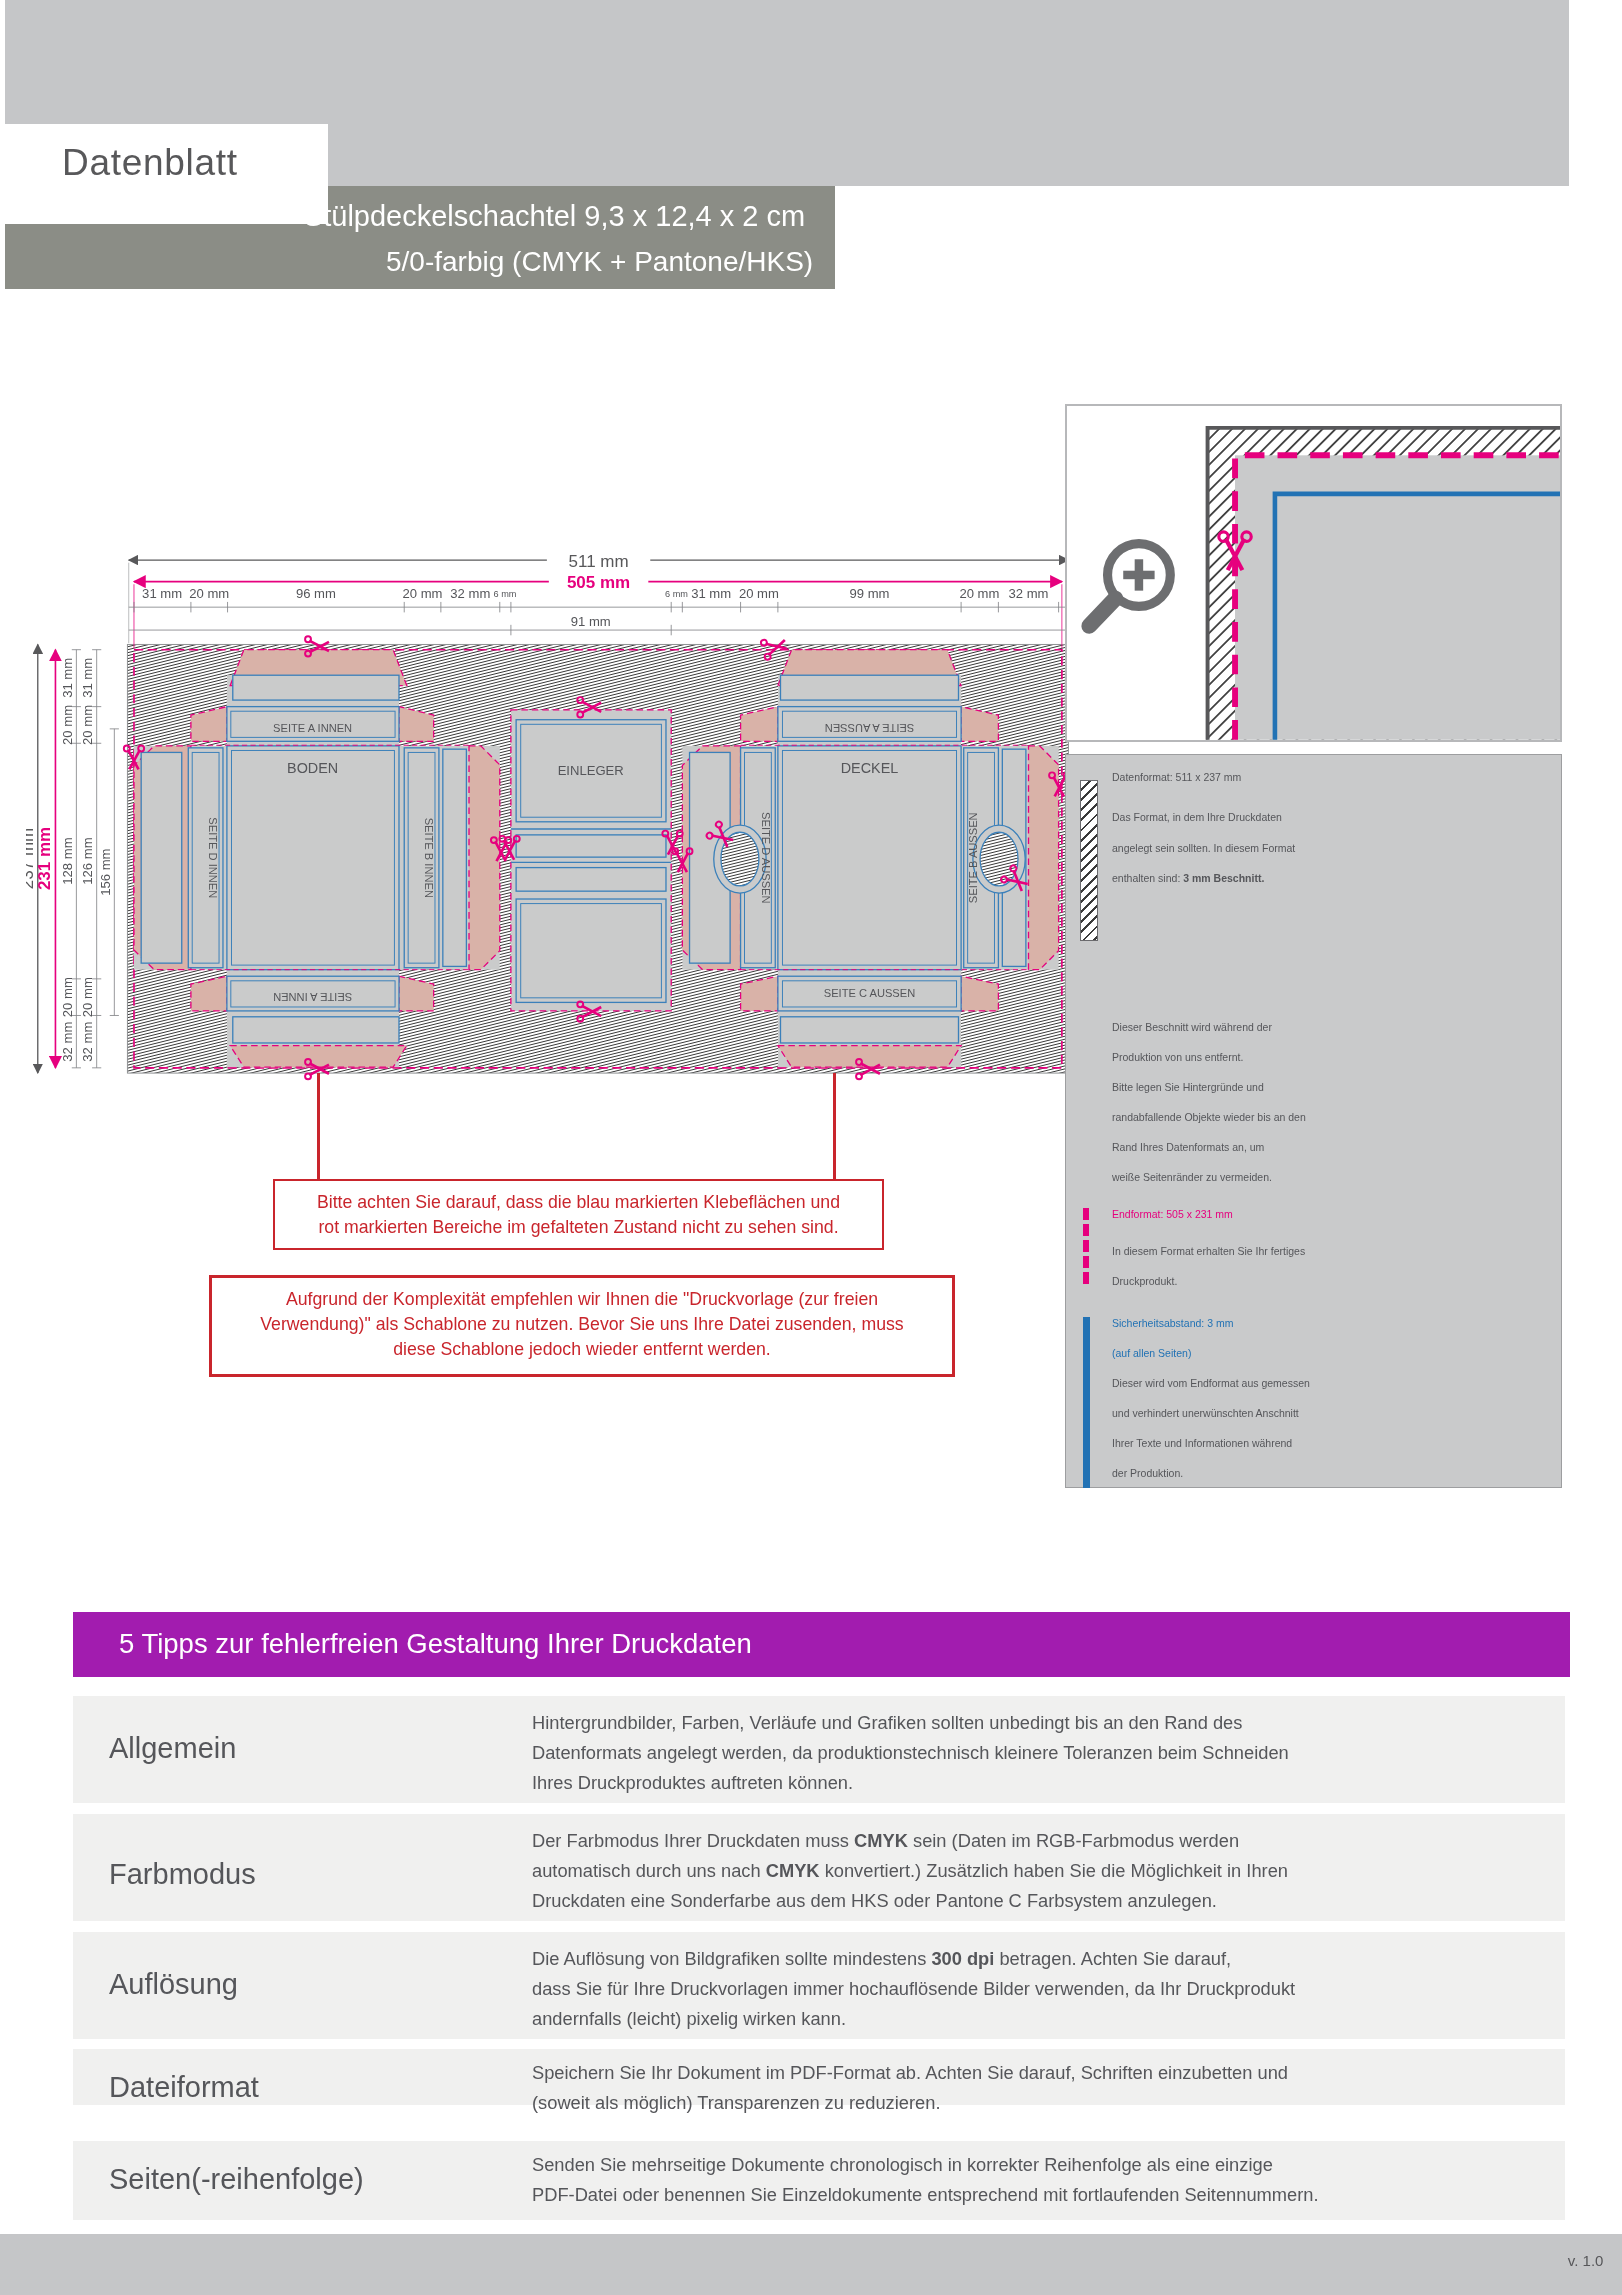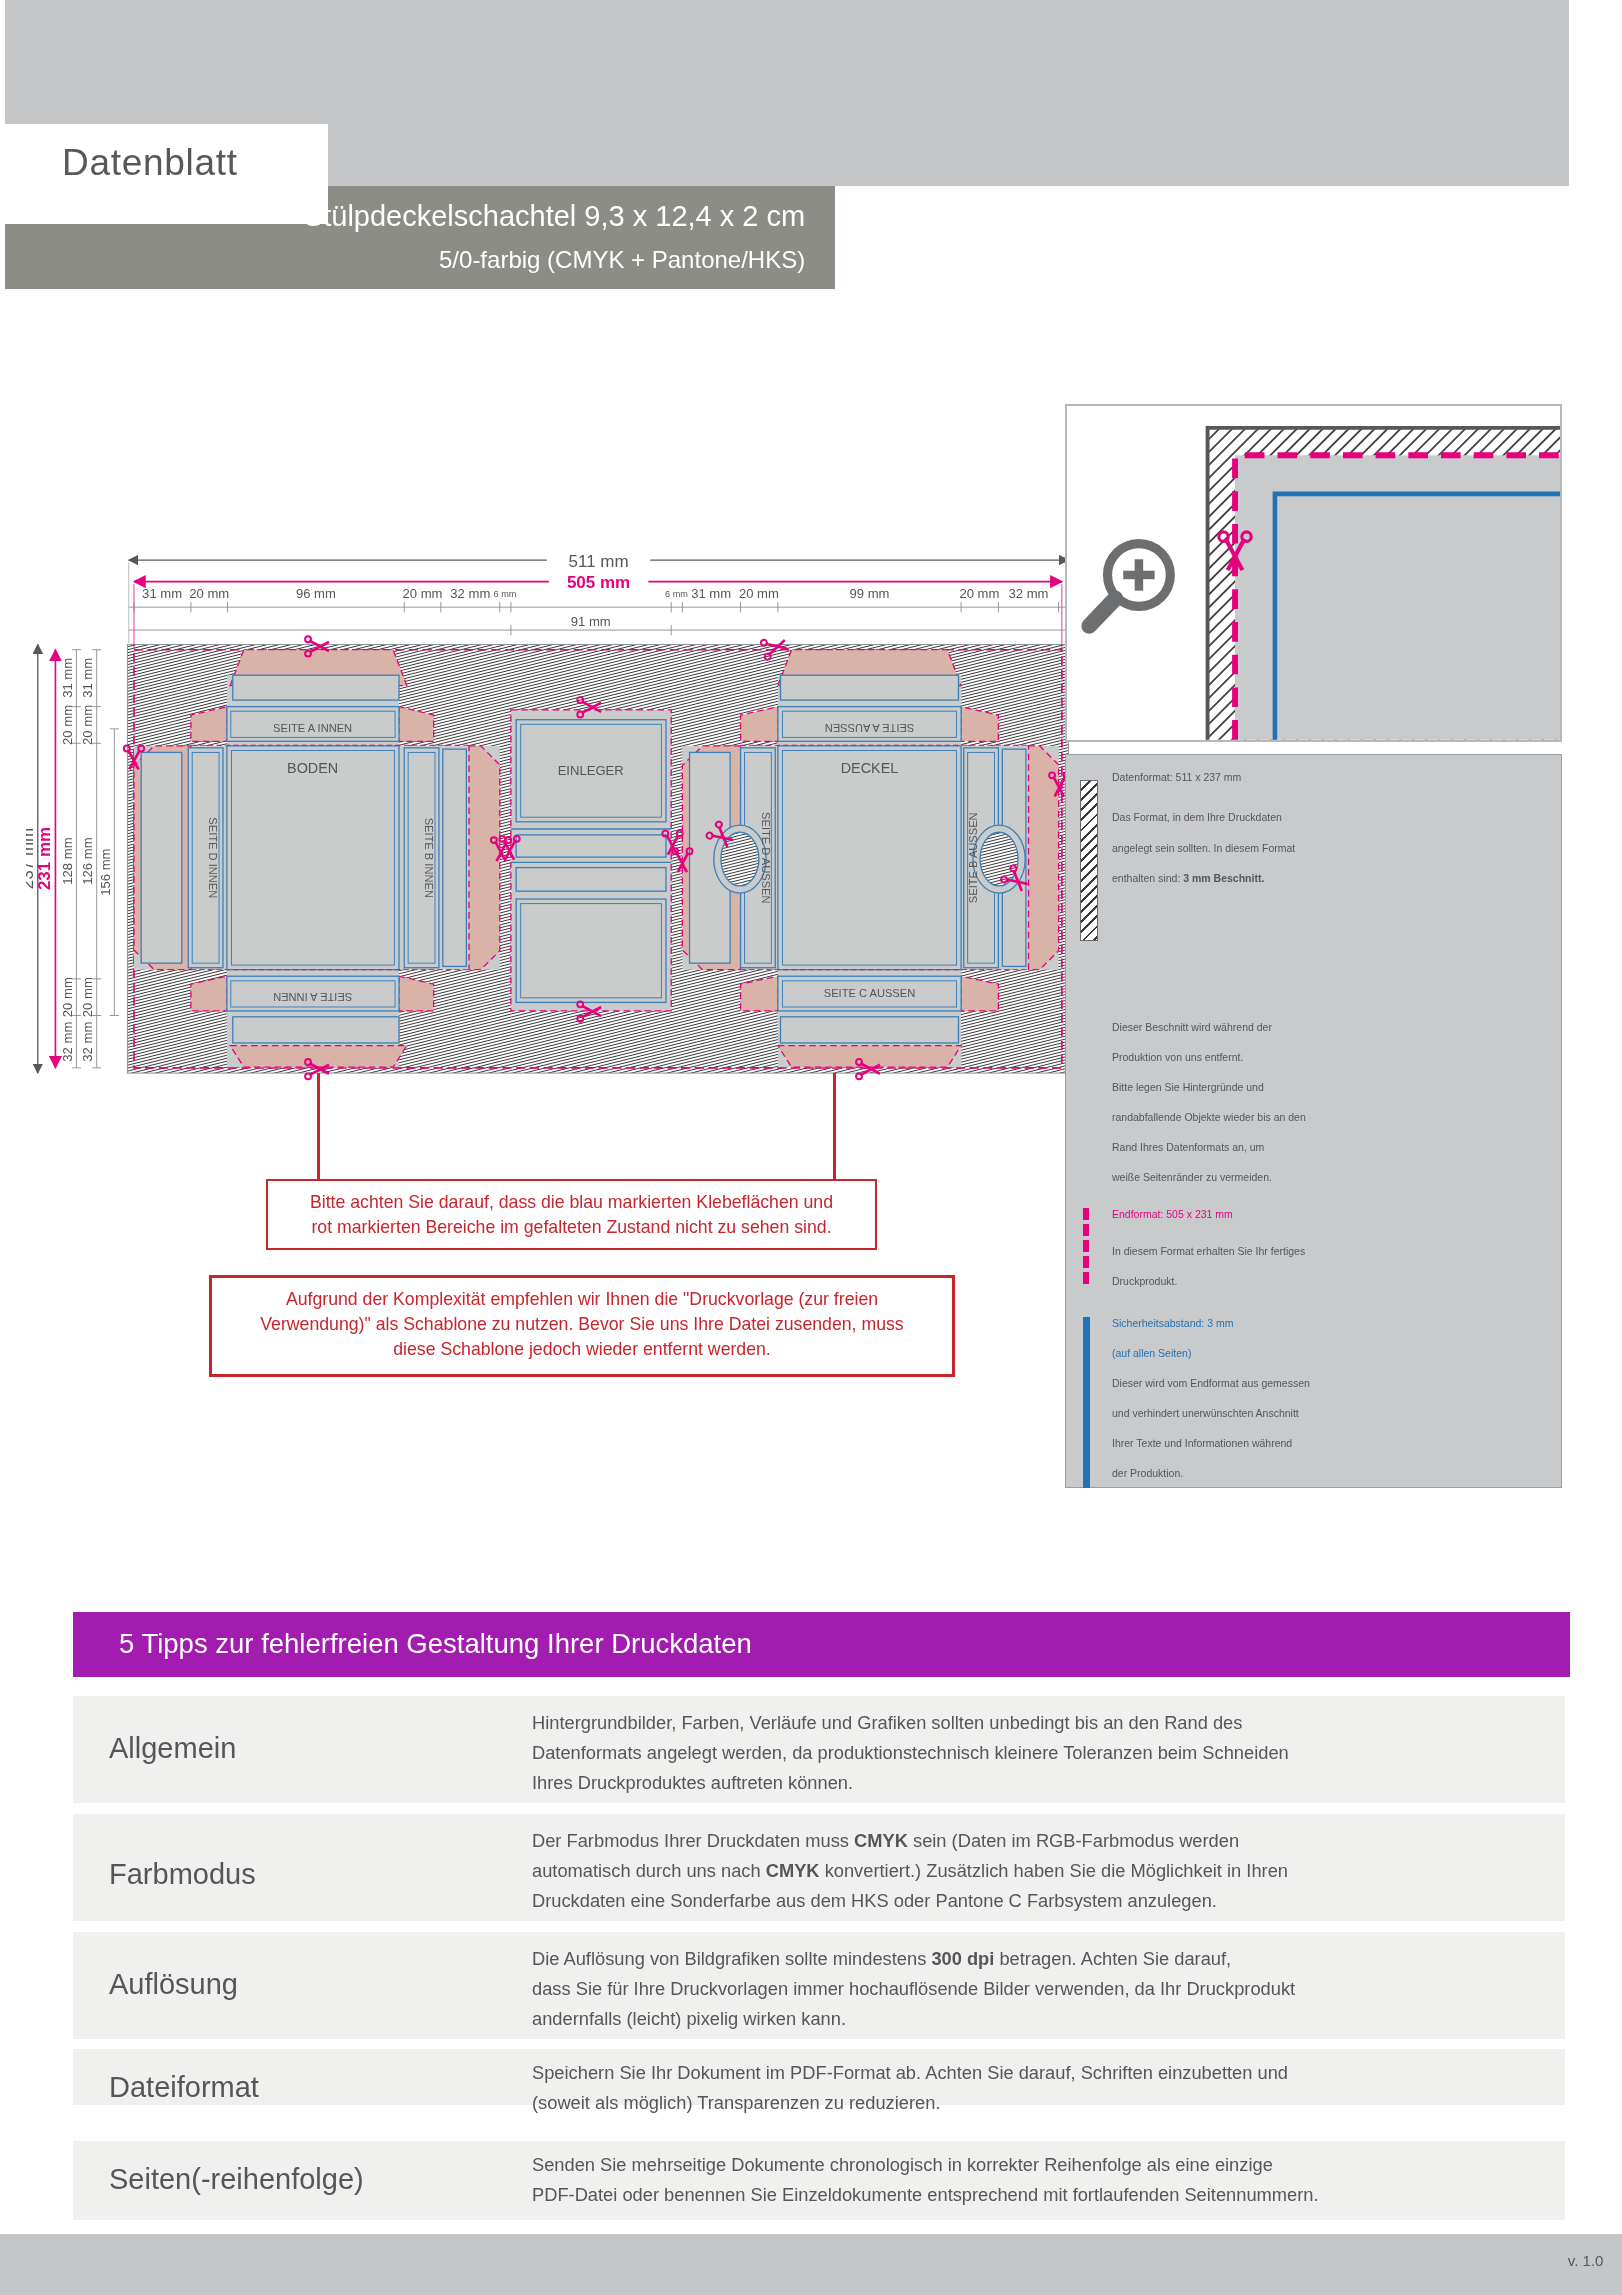--- a/index.html
+++ b/index.html
@@ -12,7 +12,7 @@
   .datenblatt-box{left:0;top:124px;width:328px;height:100px;background:#fff;z-index:3;}
   .datenblatt-box span{position:absolute;left:62px;top:18.3px;font-size:37px;color:#58585a;letter-spacing:0.7px;} 
   .band-dark .l1{position:absolute;right:30px;top:14.4px;font-size:29px;color:#fff;white-space:nowrap;}
-  .band-dark .l2{position:absolute;right:30px;top:60px;font-size:24px;color:#fff;white-space:nowrap;}
+  .band-dark .l2{position:absolute;right:22px;top:60px;font-size:28px;color:#fff;white-space:nowrap;}
   
   .redline{width:2.6px;background:#c9252c;z-index:2;}
   .notebox{background:#fff;border:2.6px solid #c9252c;z-index:4;text-align:center;color:#c9252c;font-size:17.7px;line-height:25px;}

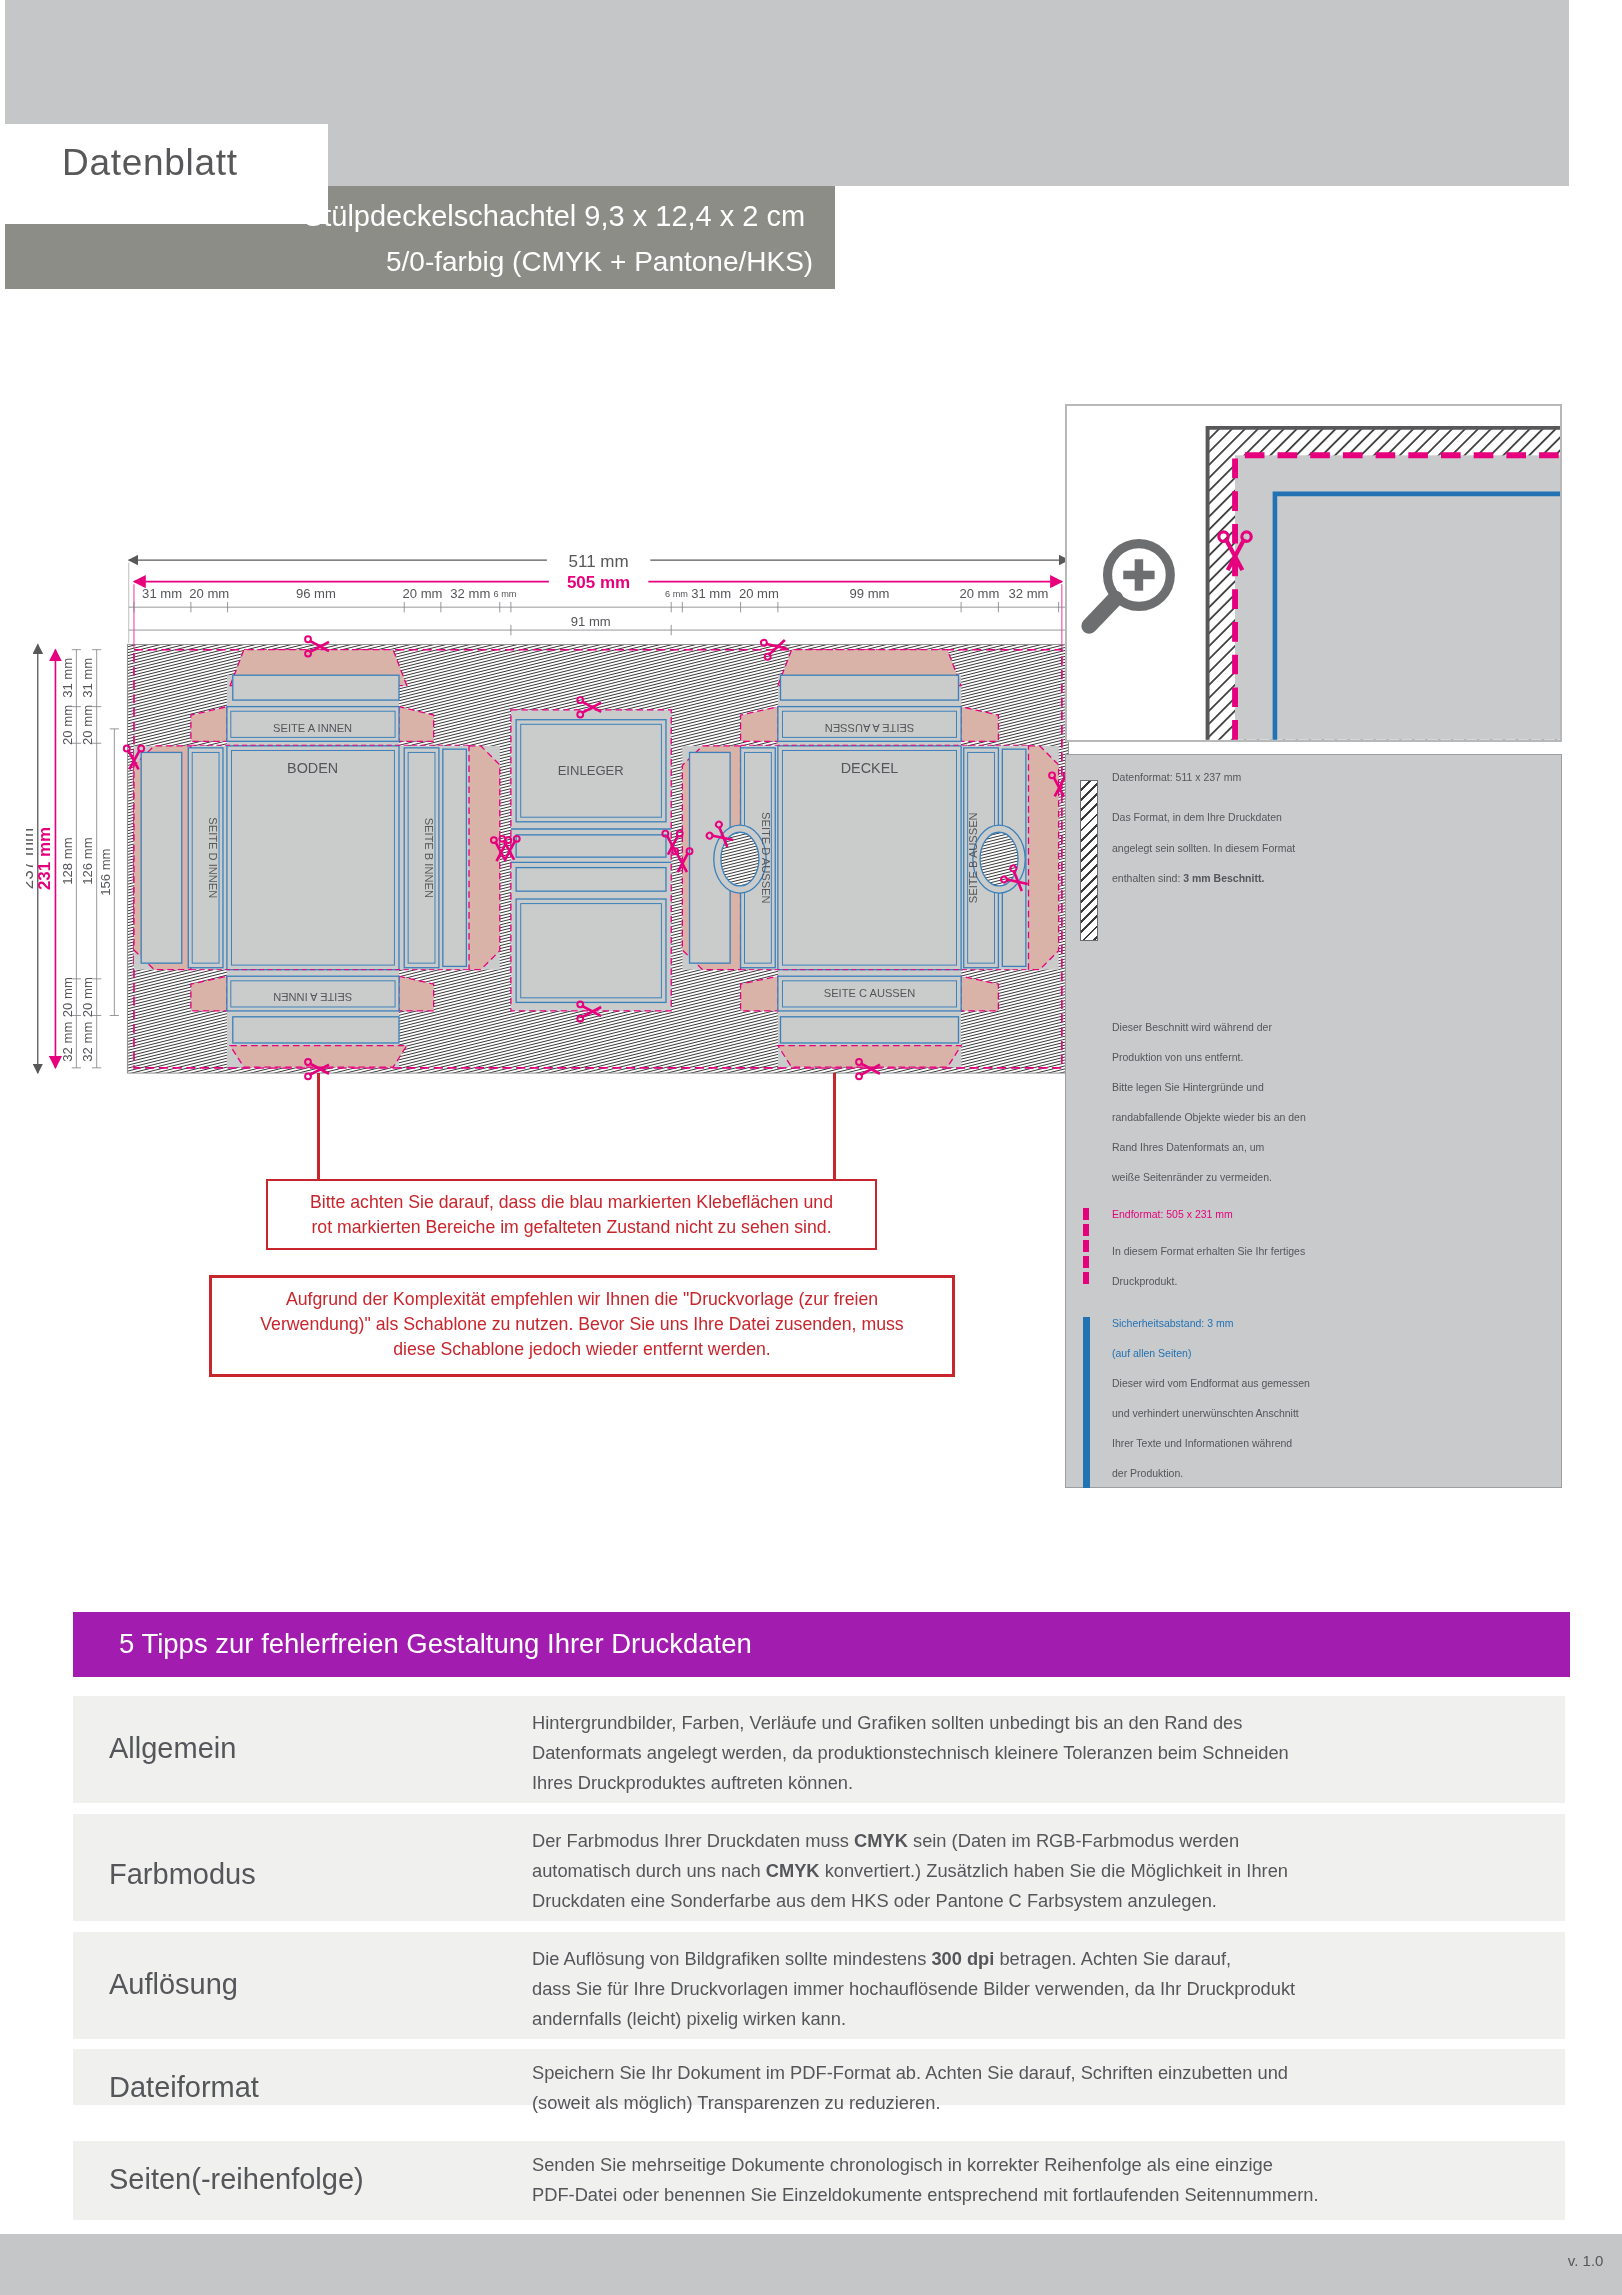--- a/index.html
+++ b/index.html
@@ -298,7 +298,7 @@
 
 <div class="abs redline" style="left:317px;top:1073px;height:119px;"></div>
 <div class="abs redline" style="left:833px;top:1073px;height:119px;"></div>
-<div class="abs notebox" style="left:266px;top:1179px;width:607px;height:67px;">
+<div class="abs notebox" style="left:273px;top:1179px;width:607px;height:67px;">
   <div style="margin-top:9.2px;">Bitte achten Sie darauf, dass die blau markierten Klebeflächen und</div>
   <div>rot markierten Bereiche im gefalteten Zustand nicht zu sehen sind.</div>
 </div>

